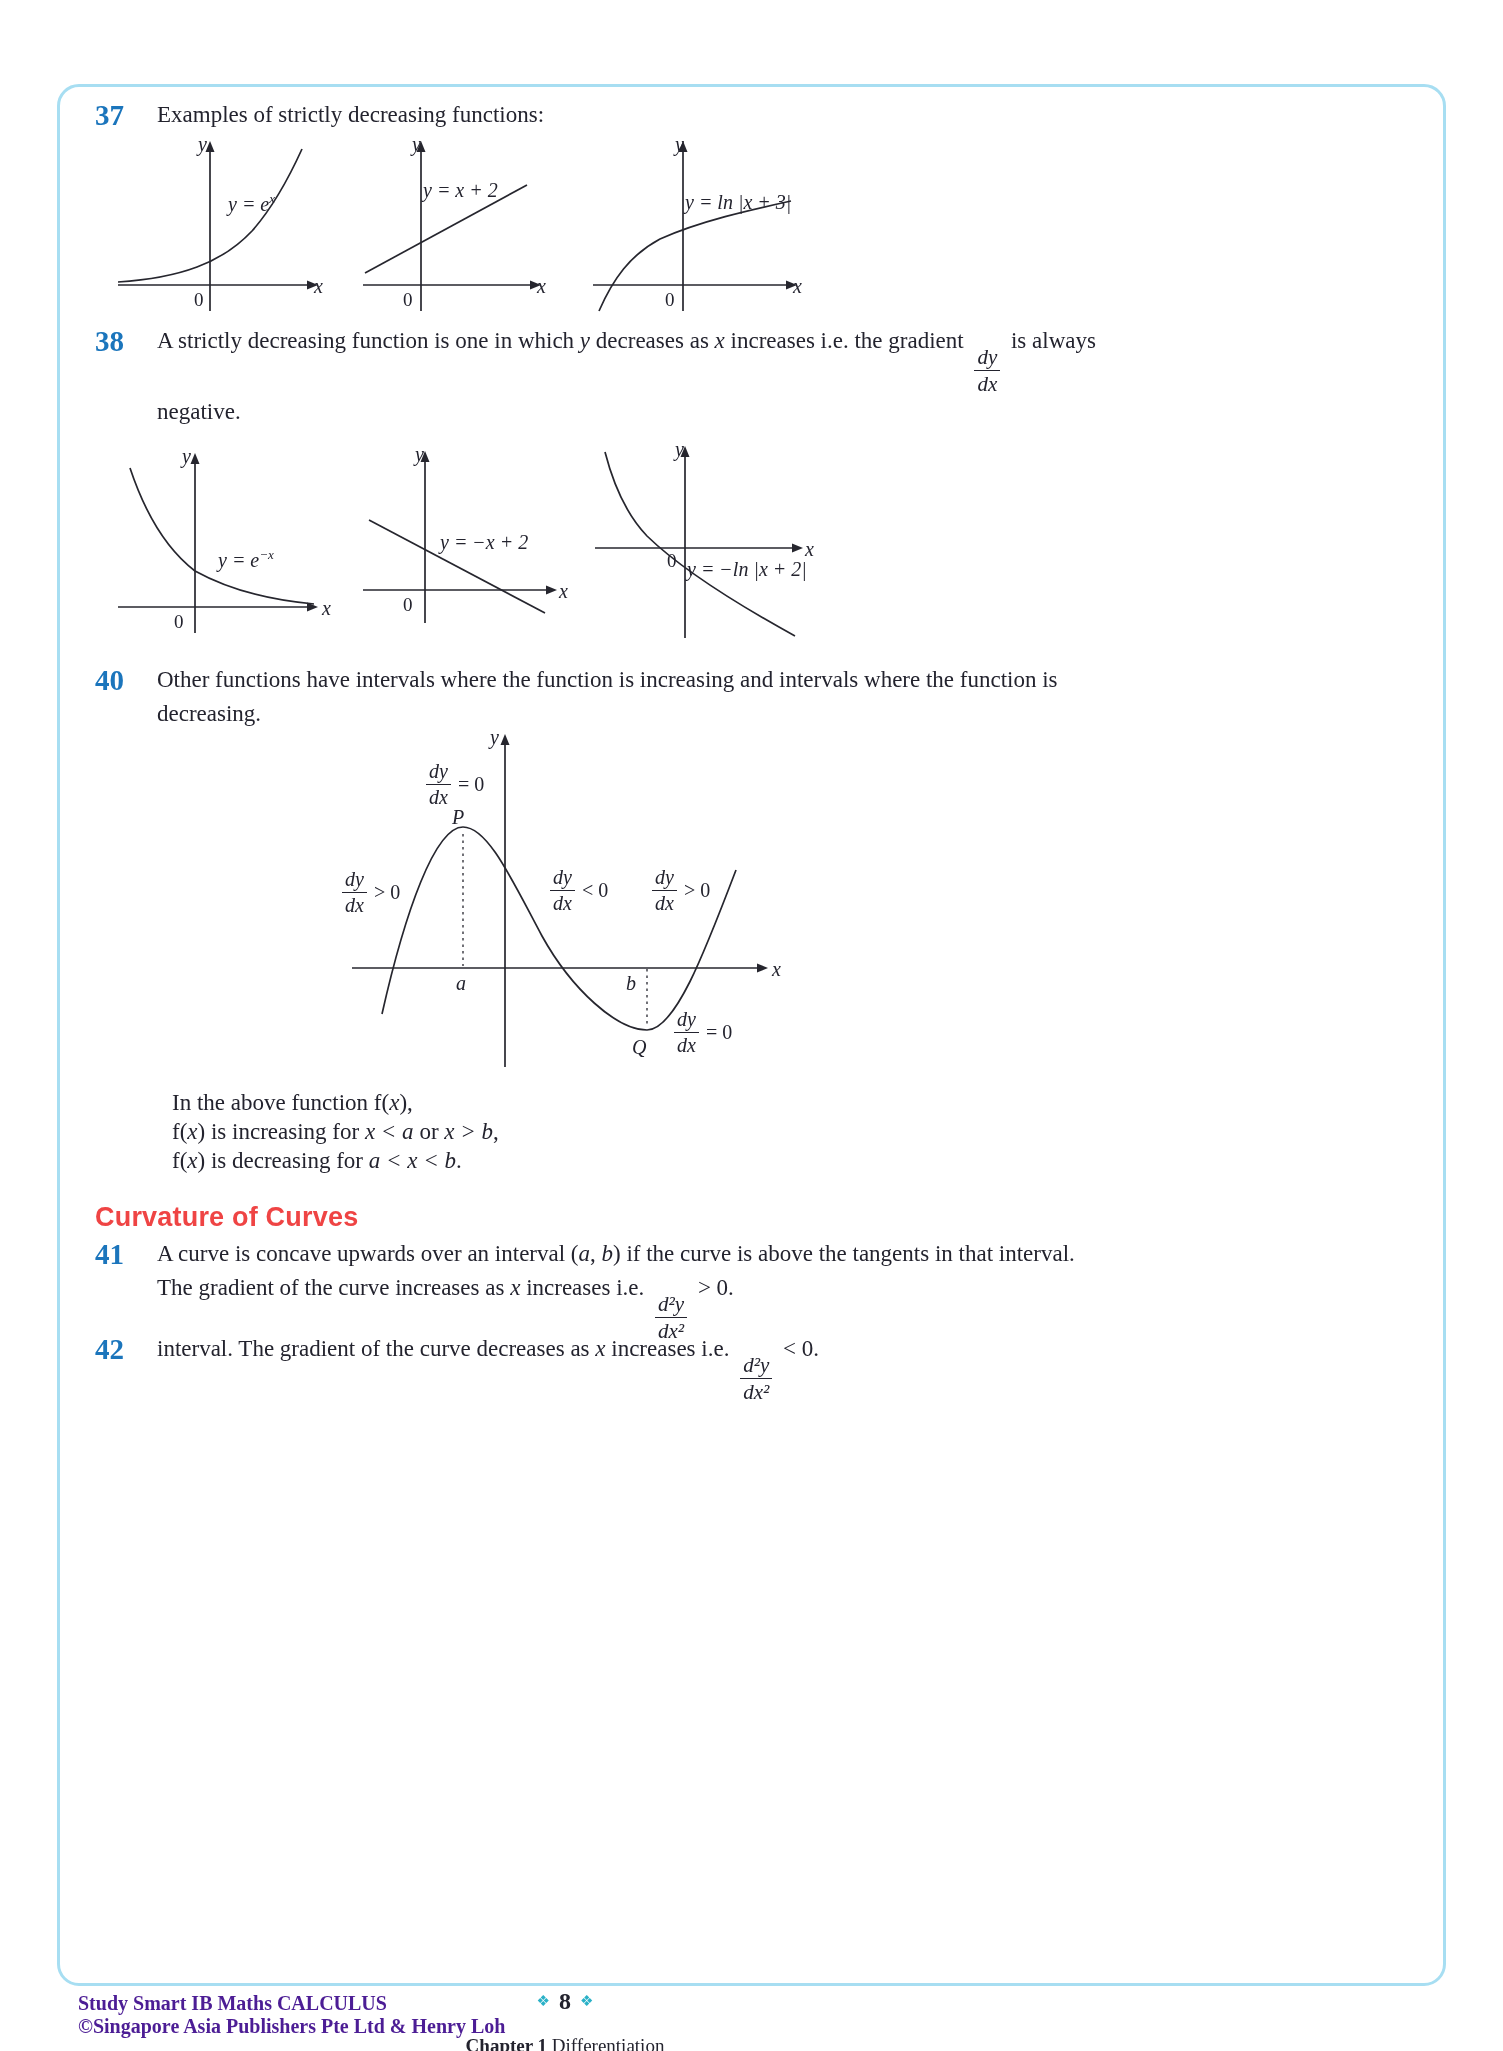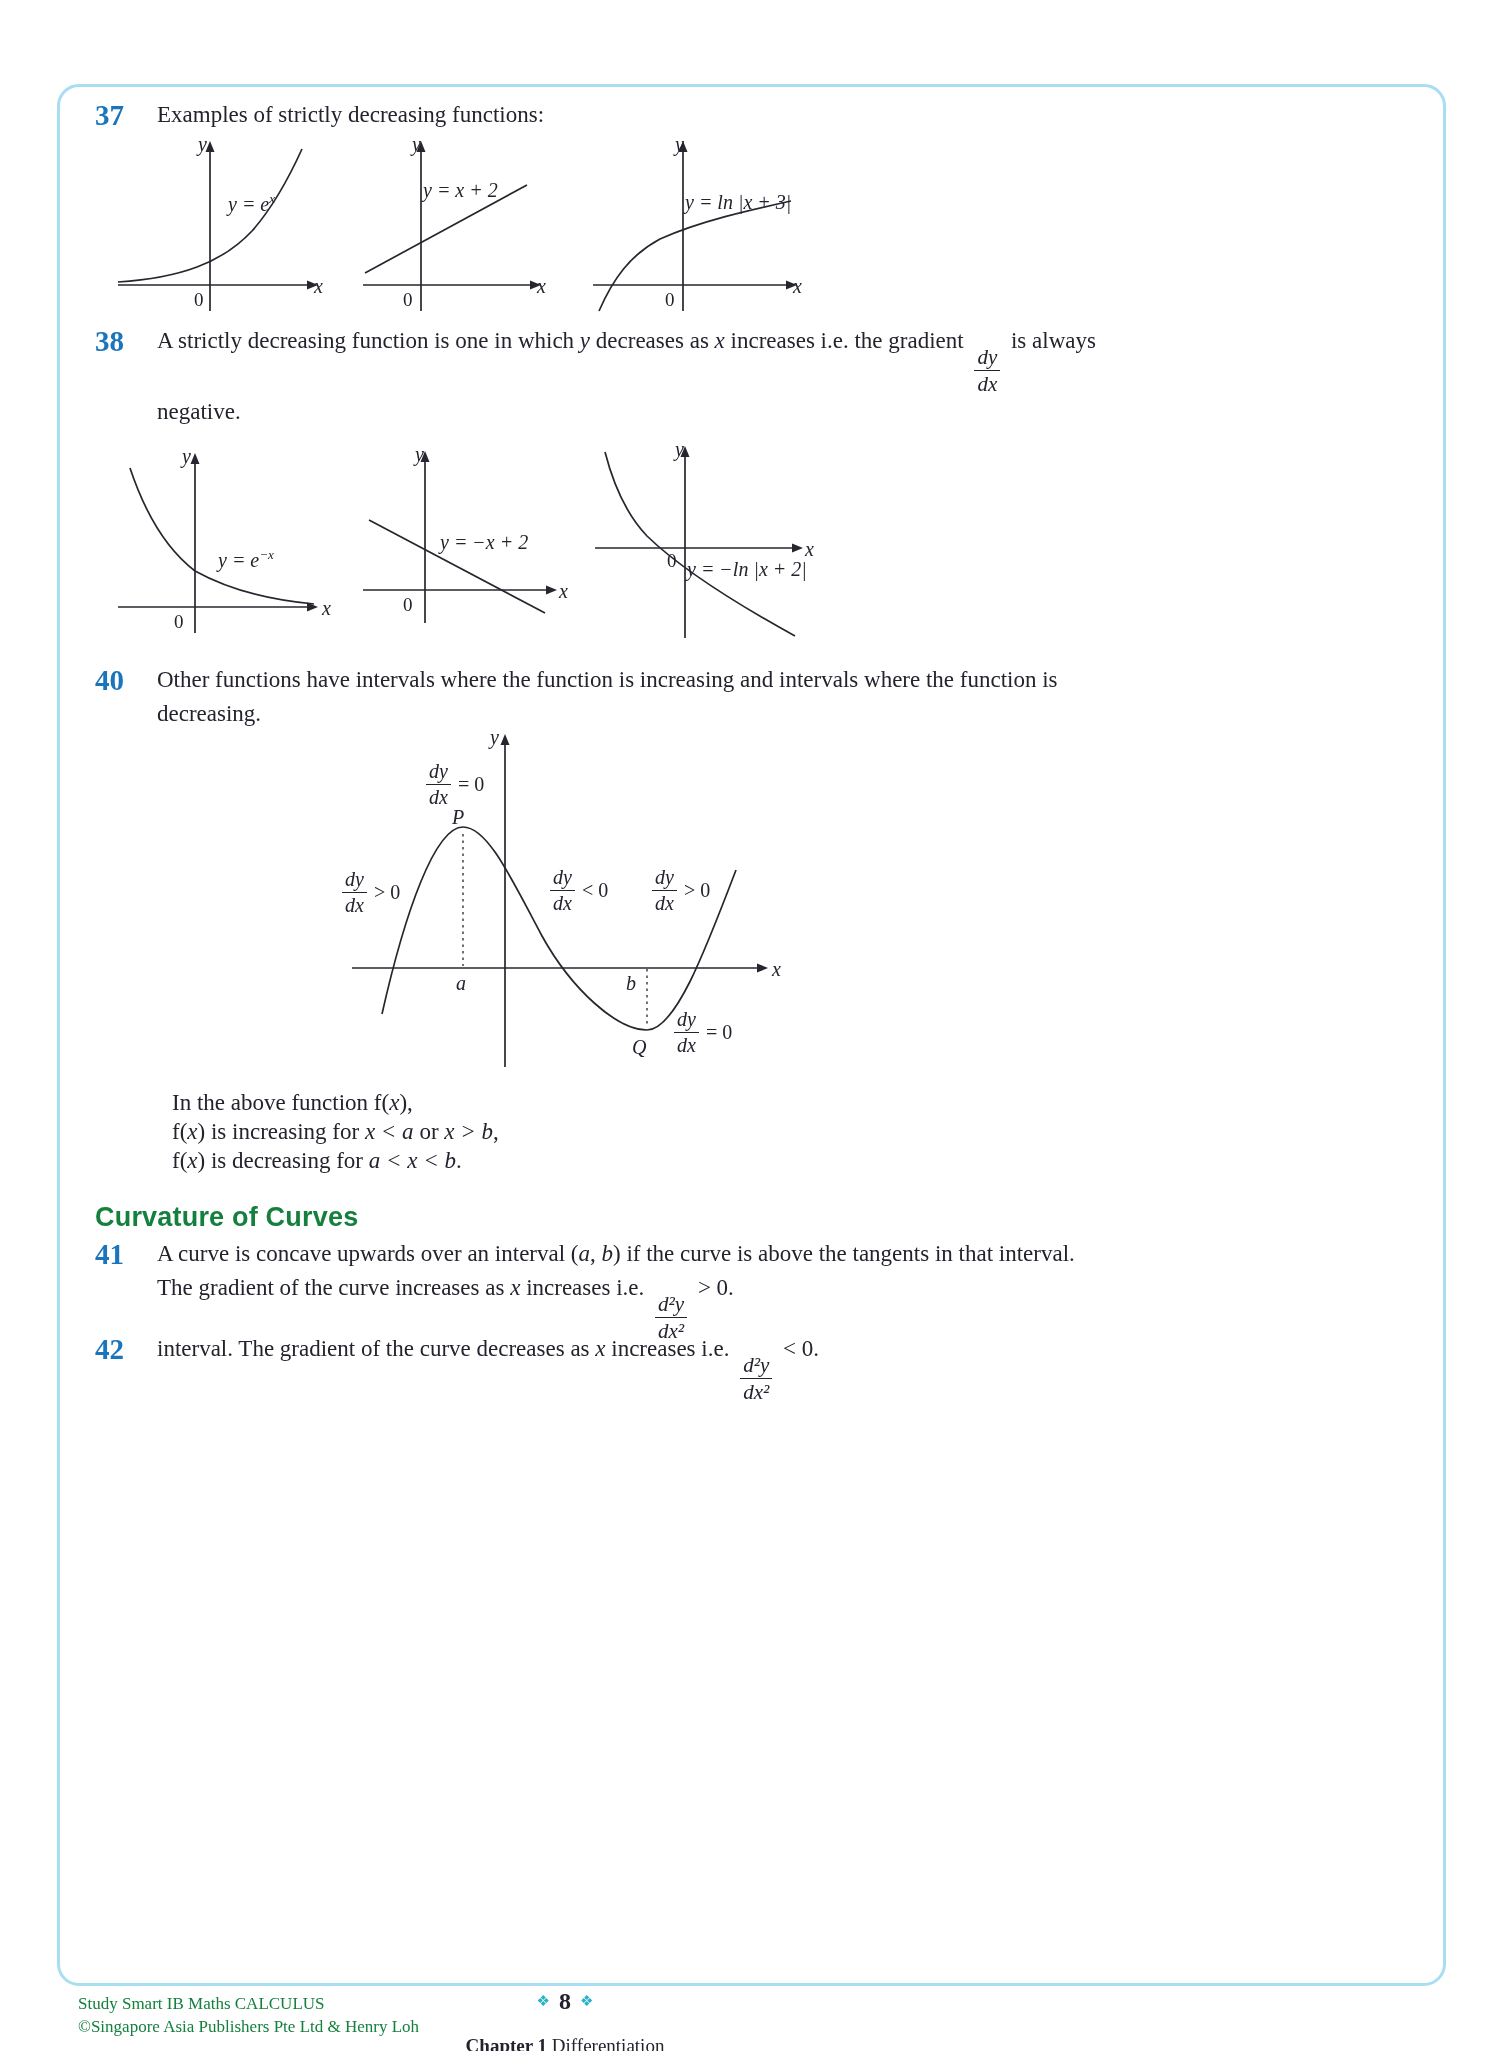--- a/index.html
+++ b/index.html
@@ -38,7 +38,7 @@
 
   .notes { position:absolute; left:172px; width:1100px; font-size:23px; line-height:29px; }
   .heading { position:absolute; left:95px; font-family:"Liberation Sans", sans-serif;
-             font-weight:bold; font-size:27px; color:#15803d; letter-spacing:0.2px; }
+             font-weight:bold; font-size:27px; color:#ef4444; letter-spacing:0.2px; }
 
   .footer-left { position:absolute; left:78px; top:1992px; font-size:17px; line-height:23px; color:#15803d; }
   .footer-center { position:absolute; left:440px; width:250px; top:1988px; text-align:center; }

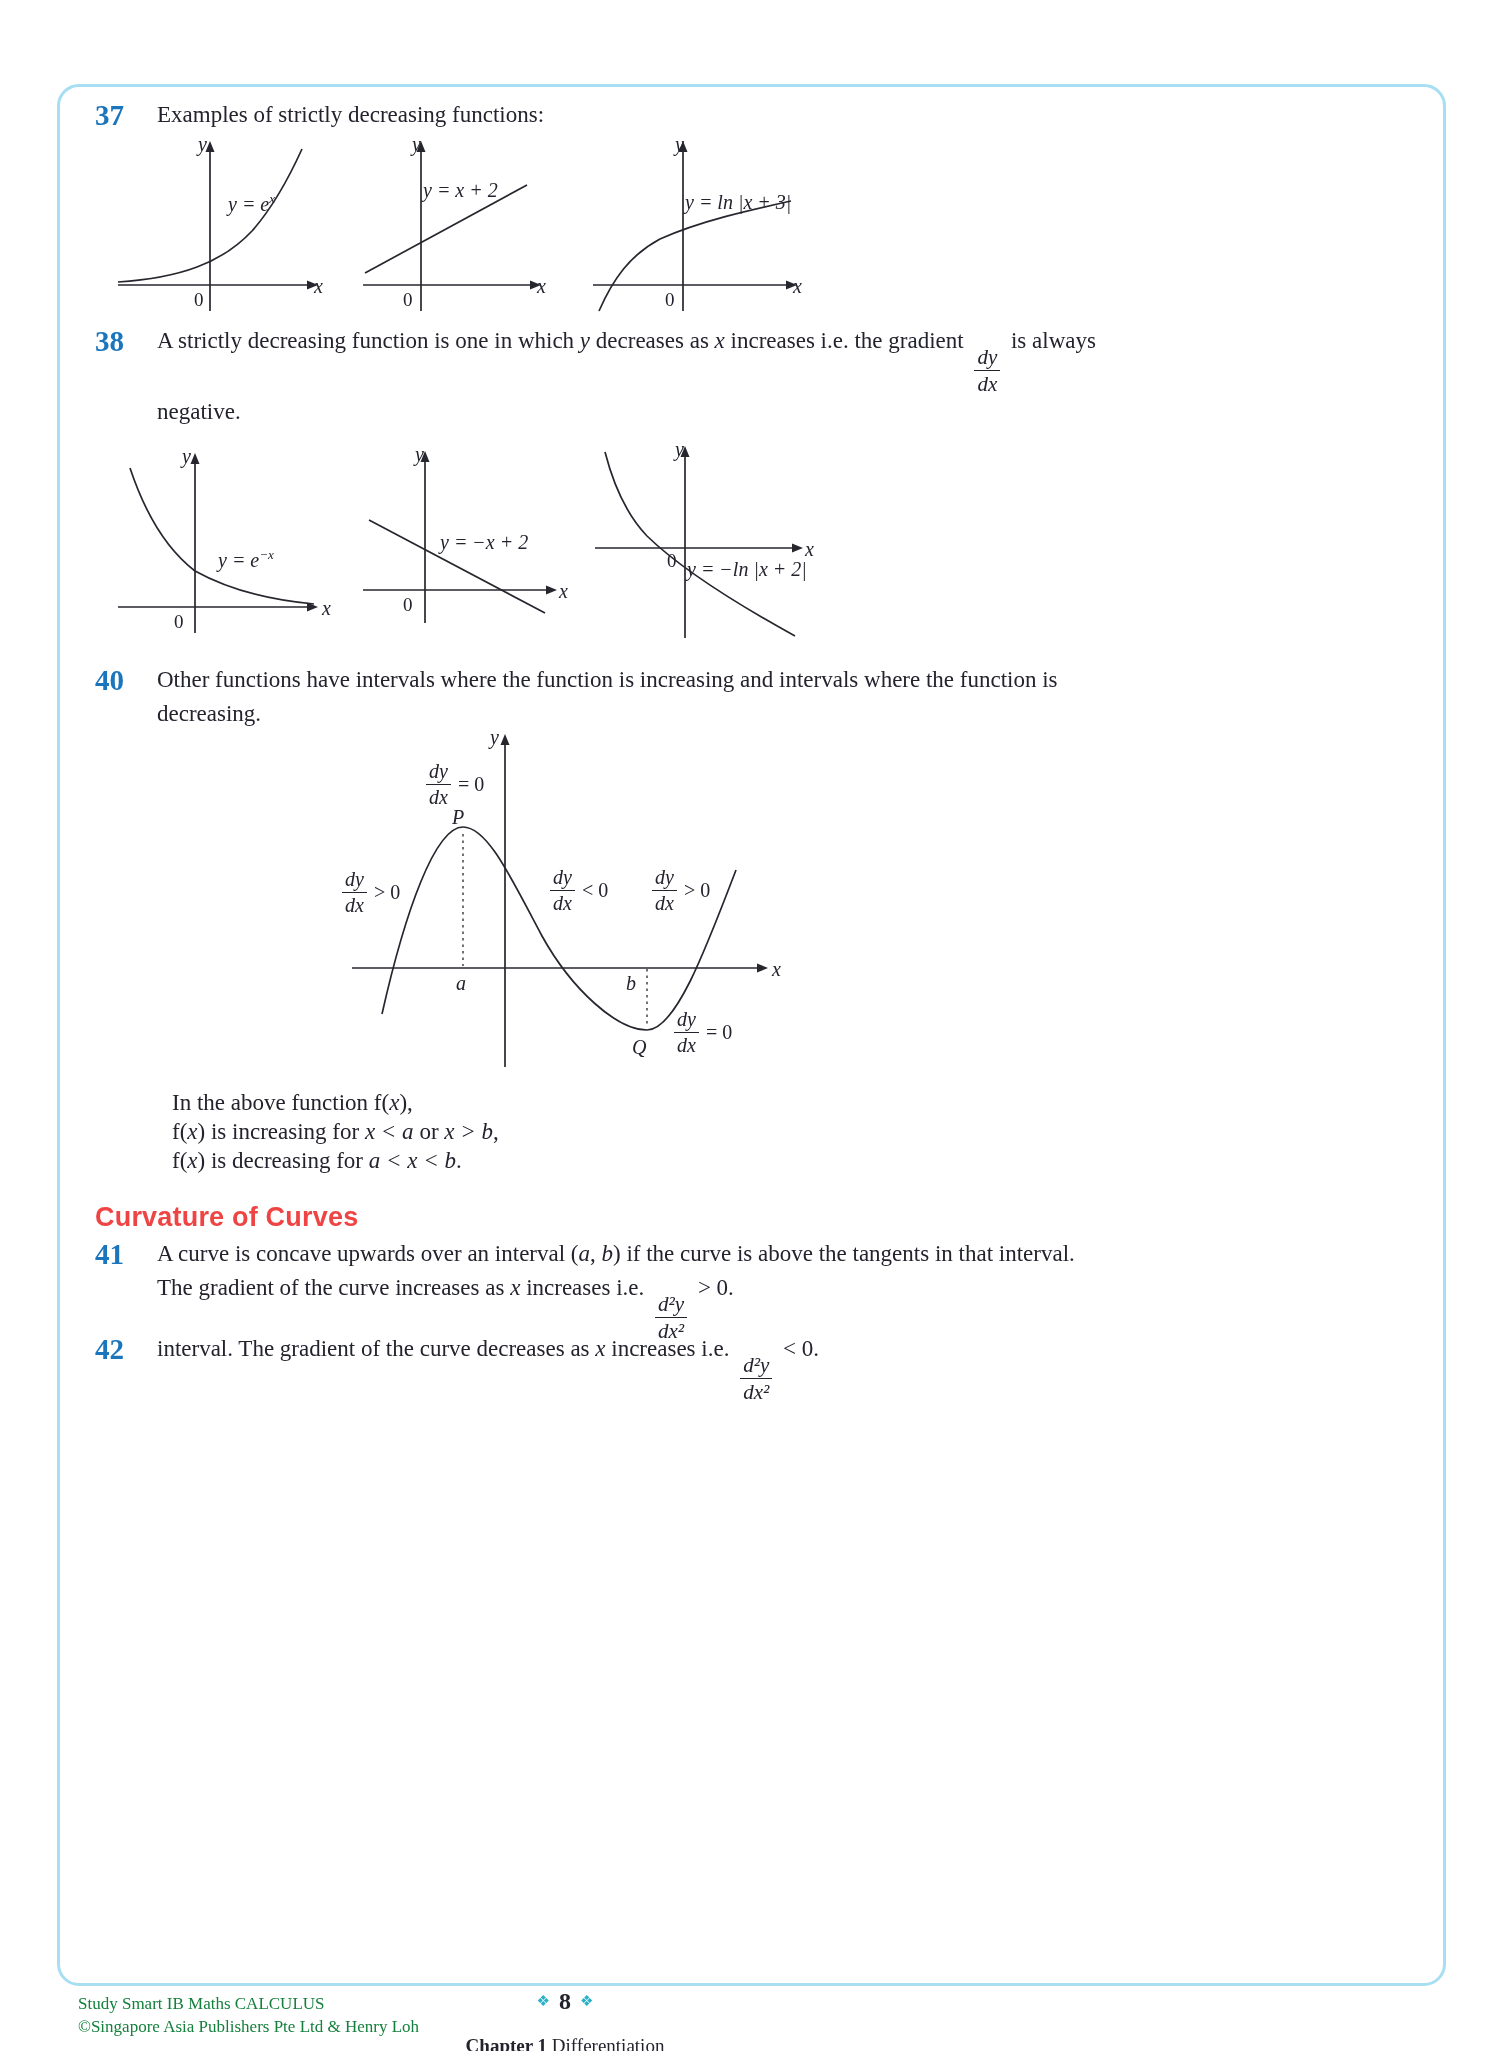--- a/index.html
+++ b/index.html
@@ -40,7 +40,7 @@
   .heading { position:absolute; left:95px; font-family:"Liberation Sans", sans-serif;
              font-weight:bold; font-size:27px; color:#ef4444; letter-spacing:0.2px; }
 
-  .footer-left { position:absolute; left:78px; top:1992px; font-size:17px; line-height:23px; color:#15803d; }
+  .footer-left { position:absolute; left:78px; top:1992px; font-size:20px; line-height:23px; color:#4c1d95;font-weight:bold; }
   .footer-center { position:absolute; left:440px; width:250px; top:1988px; text-align:center; }
   .pageno { font-size:24px; font-weight:bold; margin:0 9px; }
   .diamond { font-family:"DejaVu Sans", sans-serif; font-size:15px; color:#2ab1c7; vertical-align:3px; }

